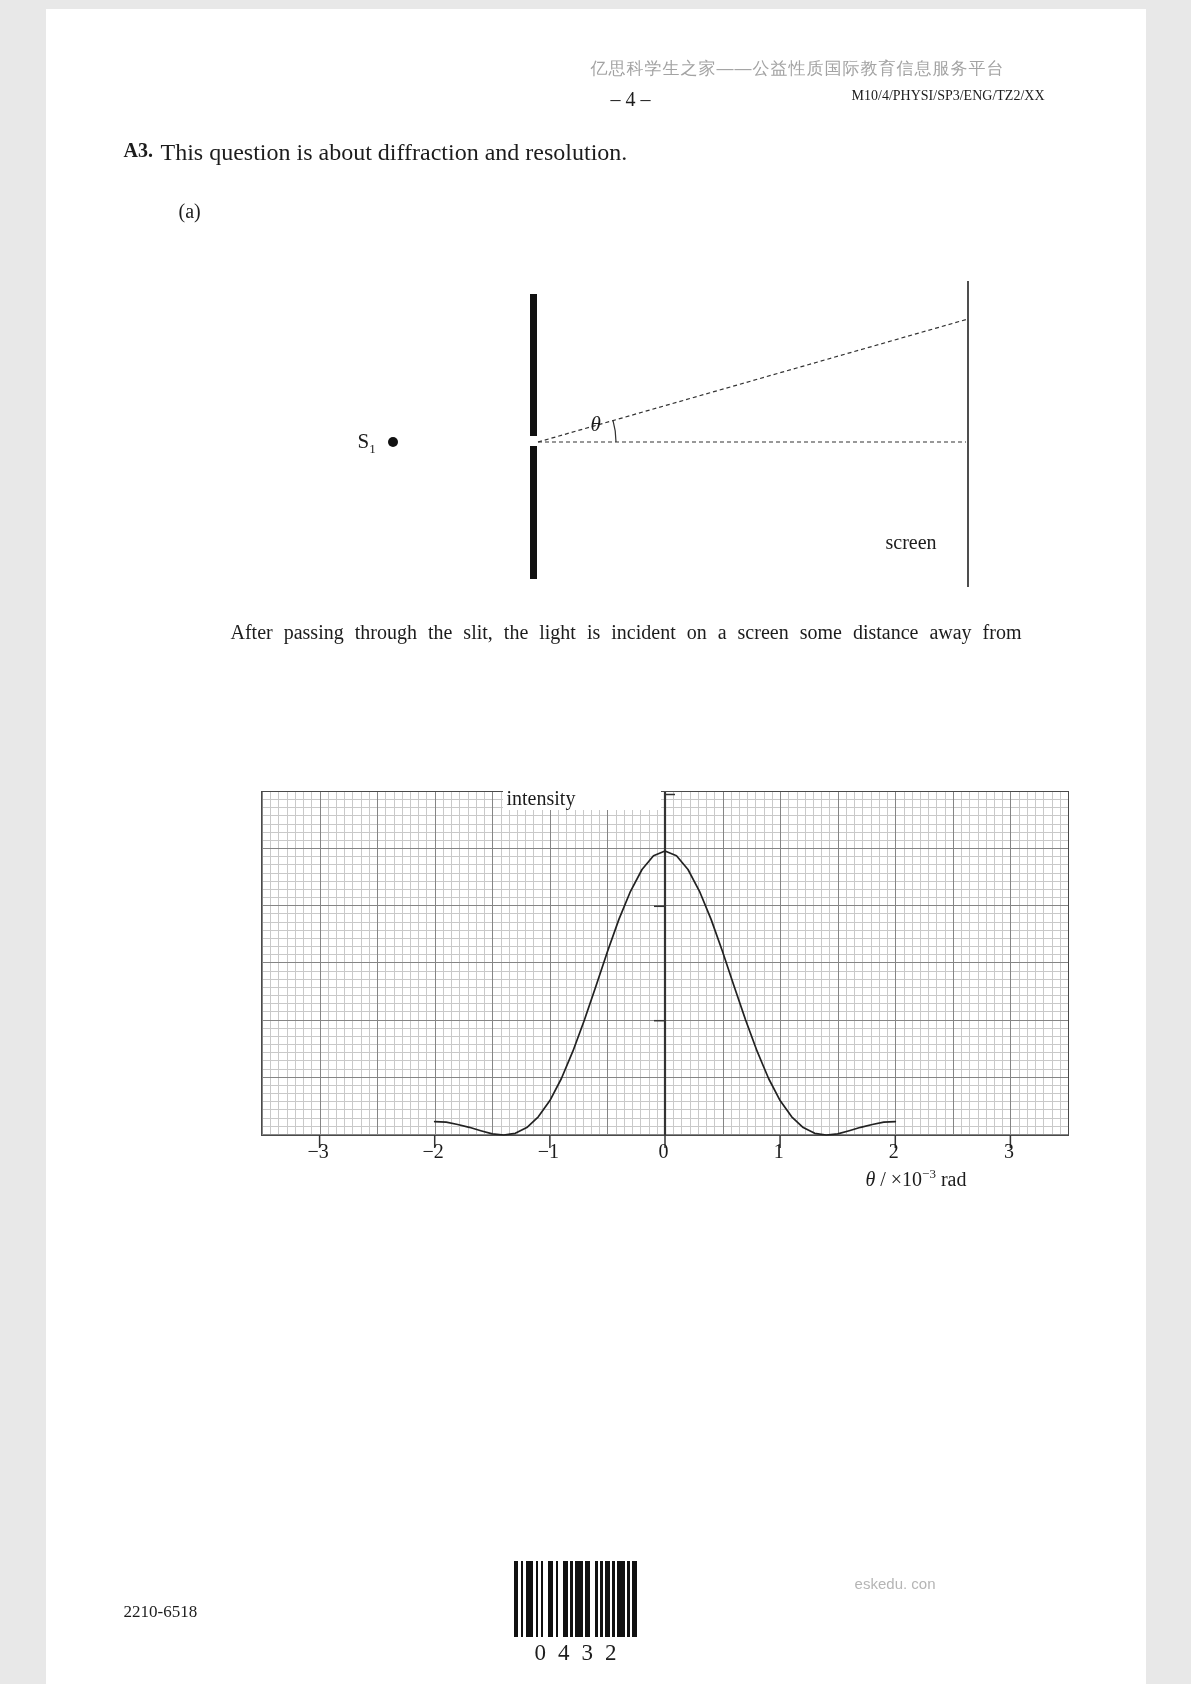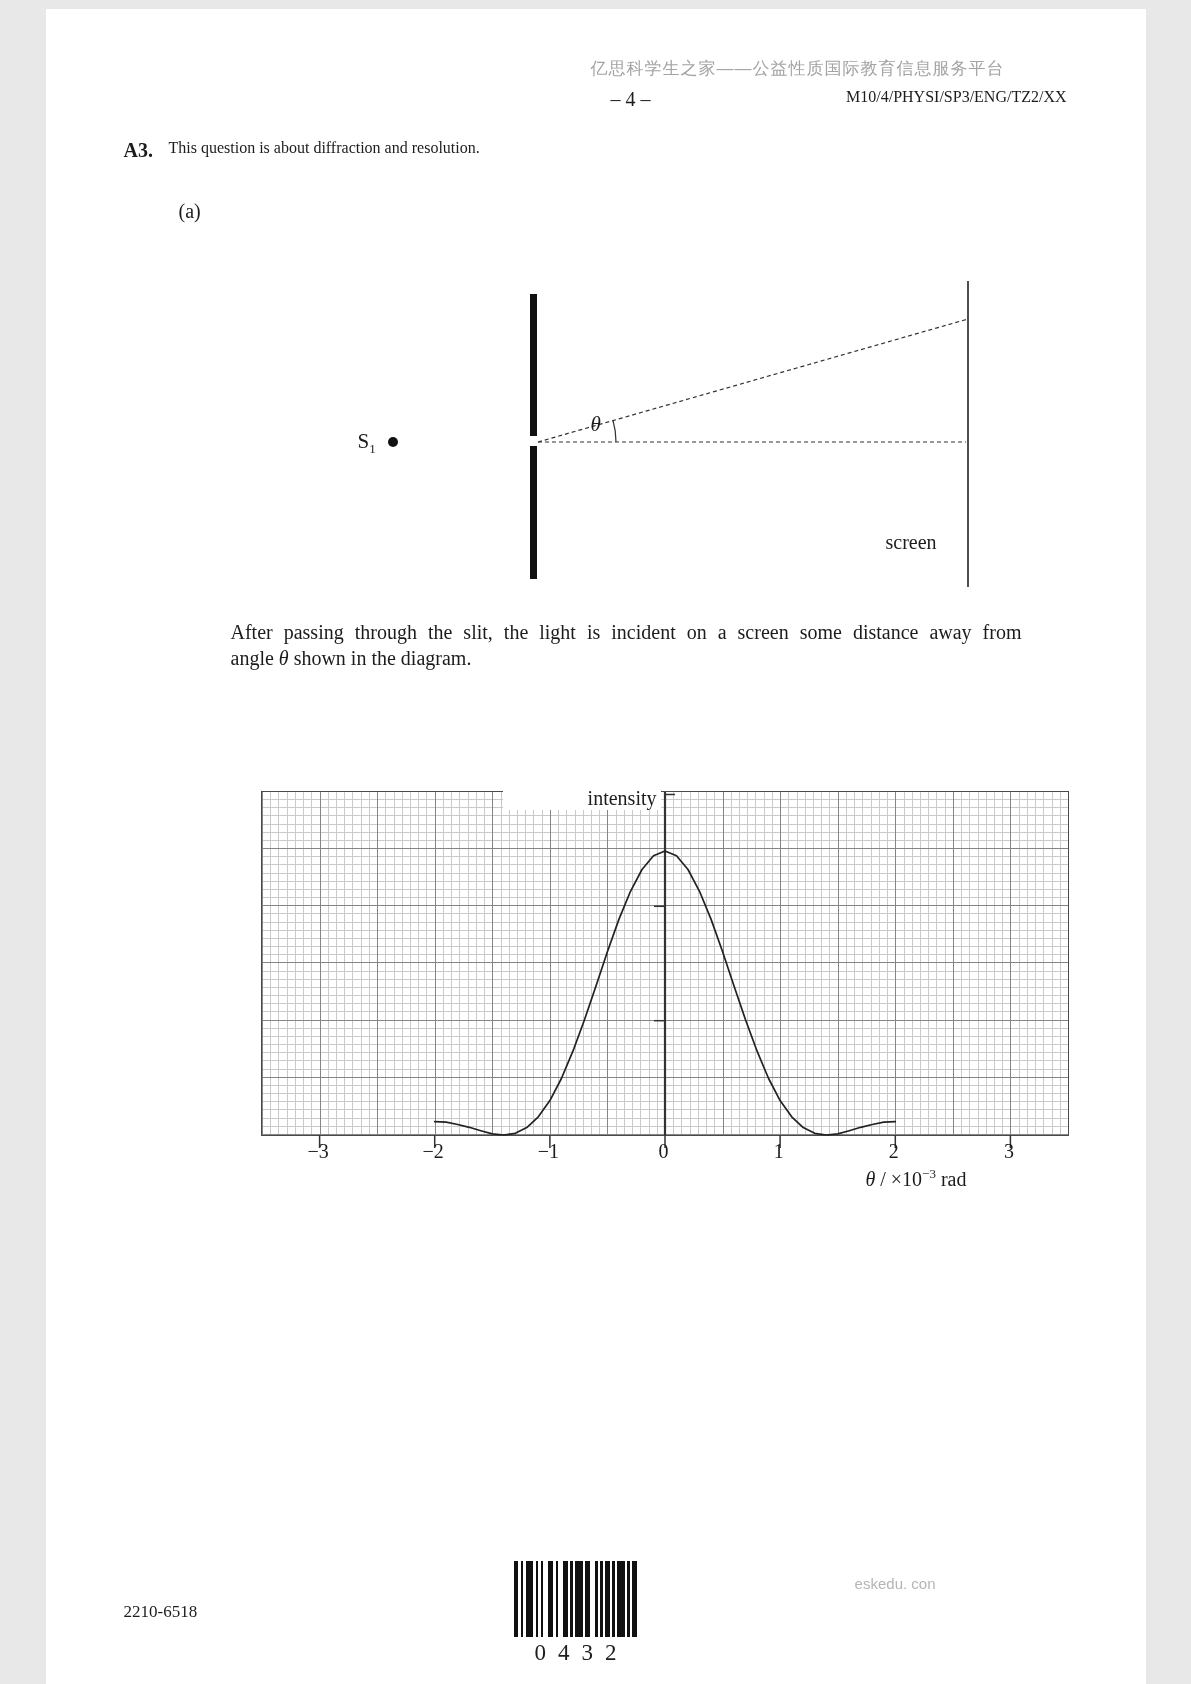--- a/index.html
+++ b/index.html
@@ -13,7 +13,7 @@
   .watermark{top:48px;right:141px;font-family:"Liberation Sans",sans-serif;
     font-size:17px;color:#a3a3a3;letter-spacing:1px;}
   .pagenum{top:79px;left:540px;width:90px;text-align:center;font-size:20px;}
-  .papercode{top:79px;right:79px;font-size:16px;}
+  .papercode{top:79px;right:101px;font-size:14px;}
   .qnum{top:130px;left:78px;font-size:20px;font-weight:bold;}
   .qintro{top:130px;left:123px;font-size:16px;}
   .partlabel{top:191px;left:133px;font-size:20px;}

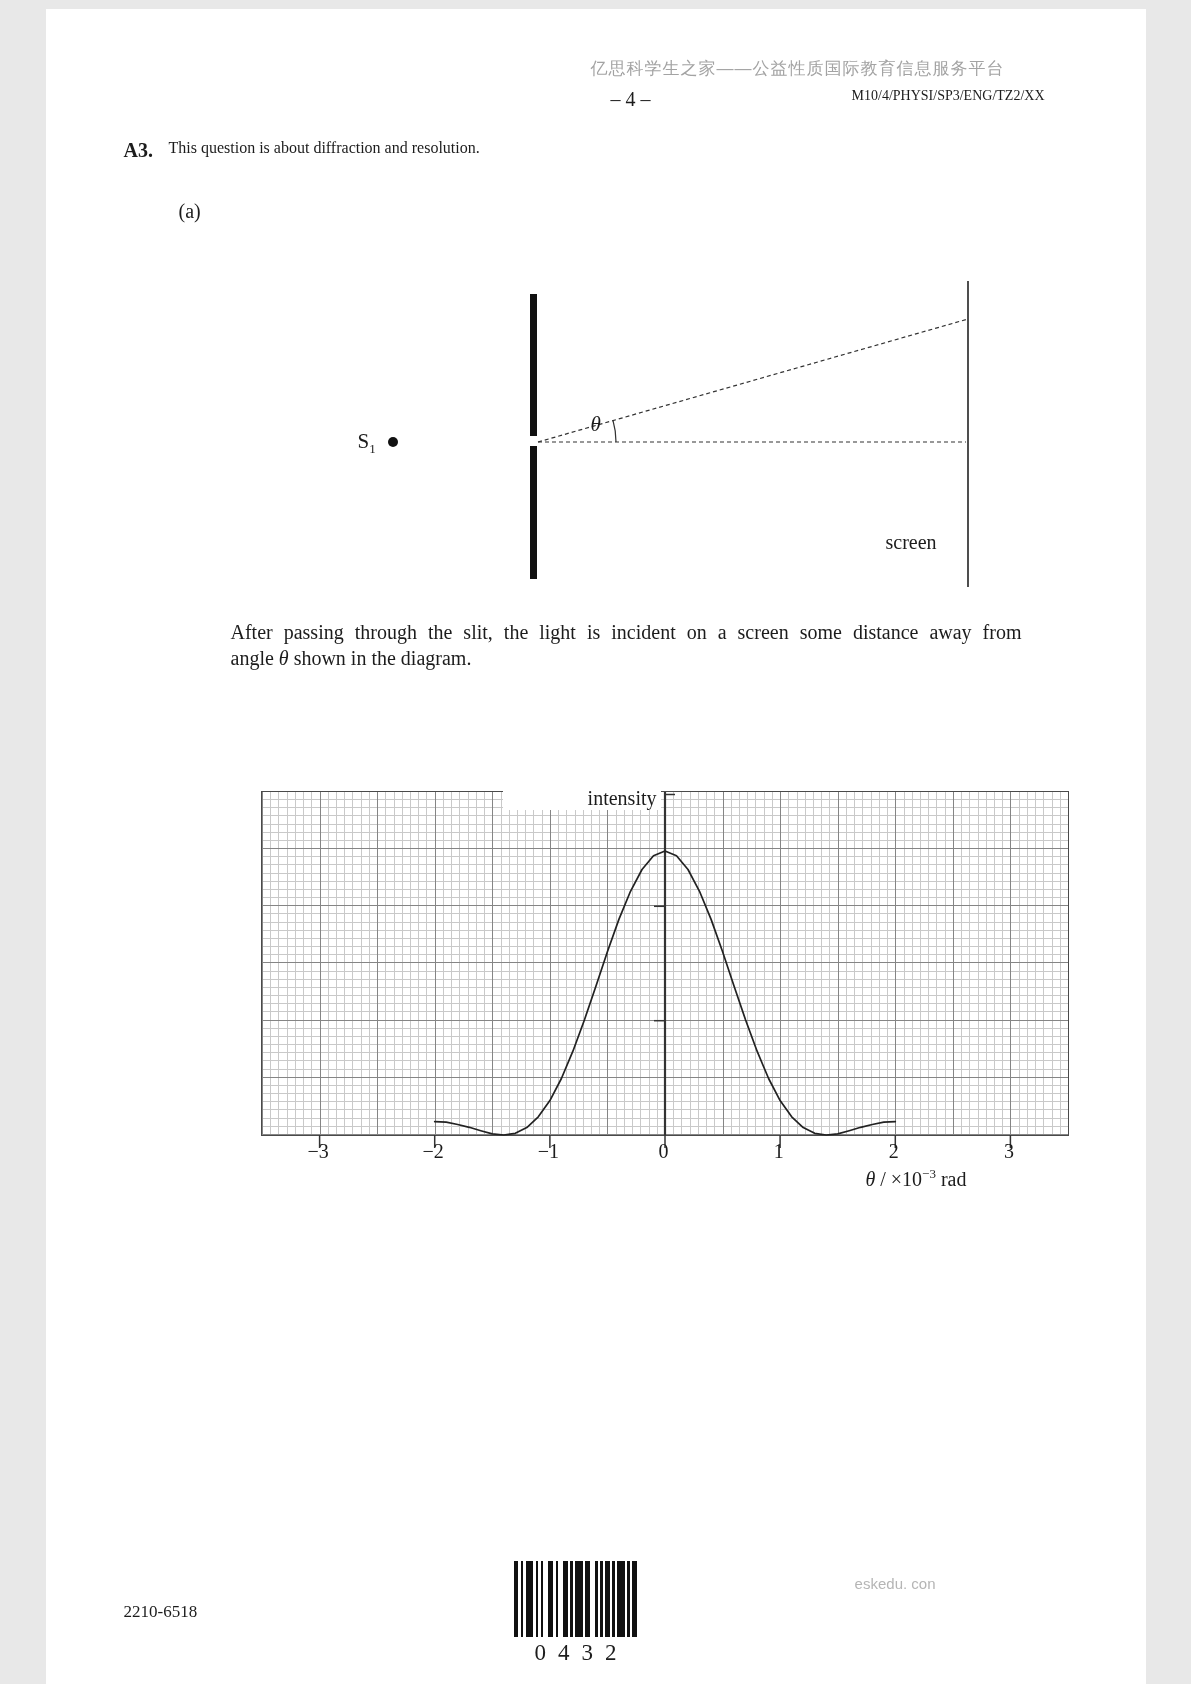--- a/index.html
+++ b/index.html
@@ -15,7 +15,7 @@
   .pagenum{top:79px;left:540px;width:90px;text-align:center;font-size:20px;}
   .papercode{top:79px;right:101px;font-size:14px;}
   .qnum{top:130px;left:78px;font-size:20px;font-weight:bold;}
-  .qintro{top:130px;left:123px;font-size:16px;}
+  .qintro{top:130px;left:115px;font-size:24px;}
   .partlabel{top:191px;left:133px;font-size:20px;}
   .parttext{top:191px;left:185px;font-size:20px;}
   sub{font-size:13px;}

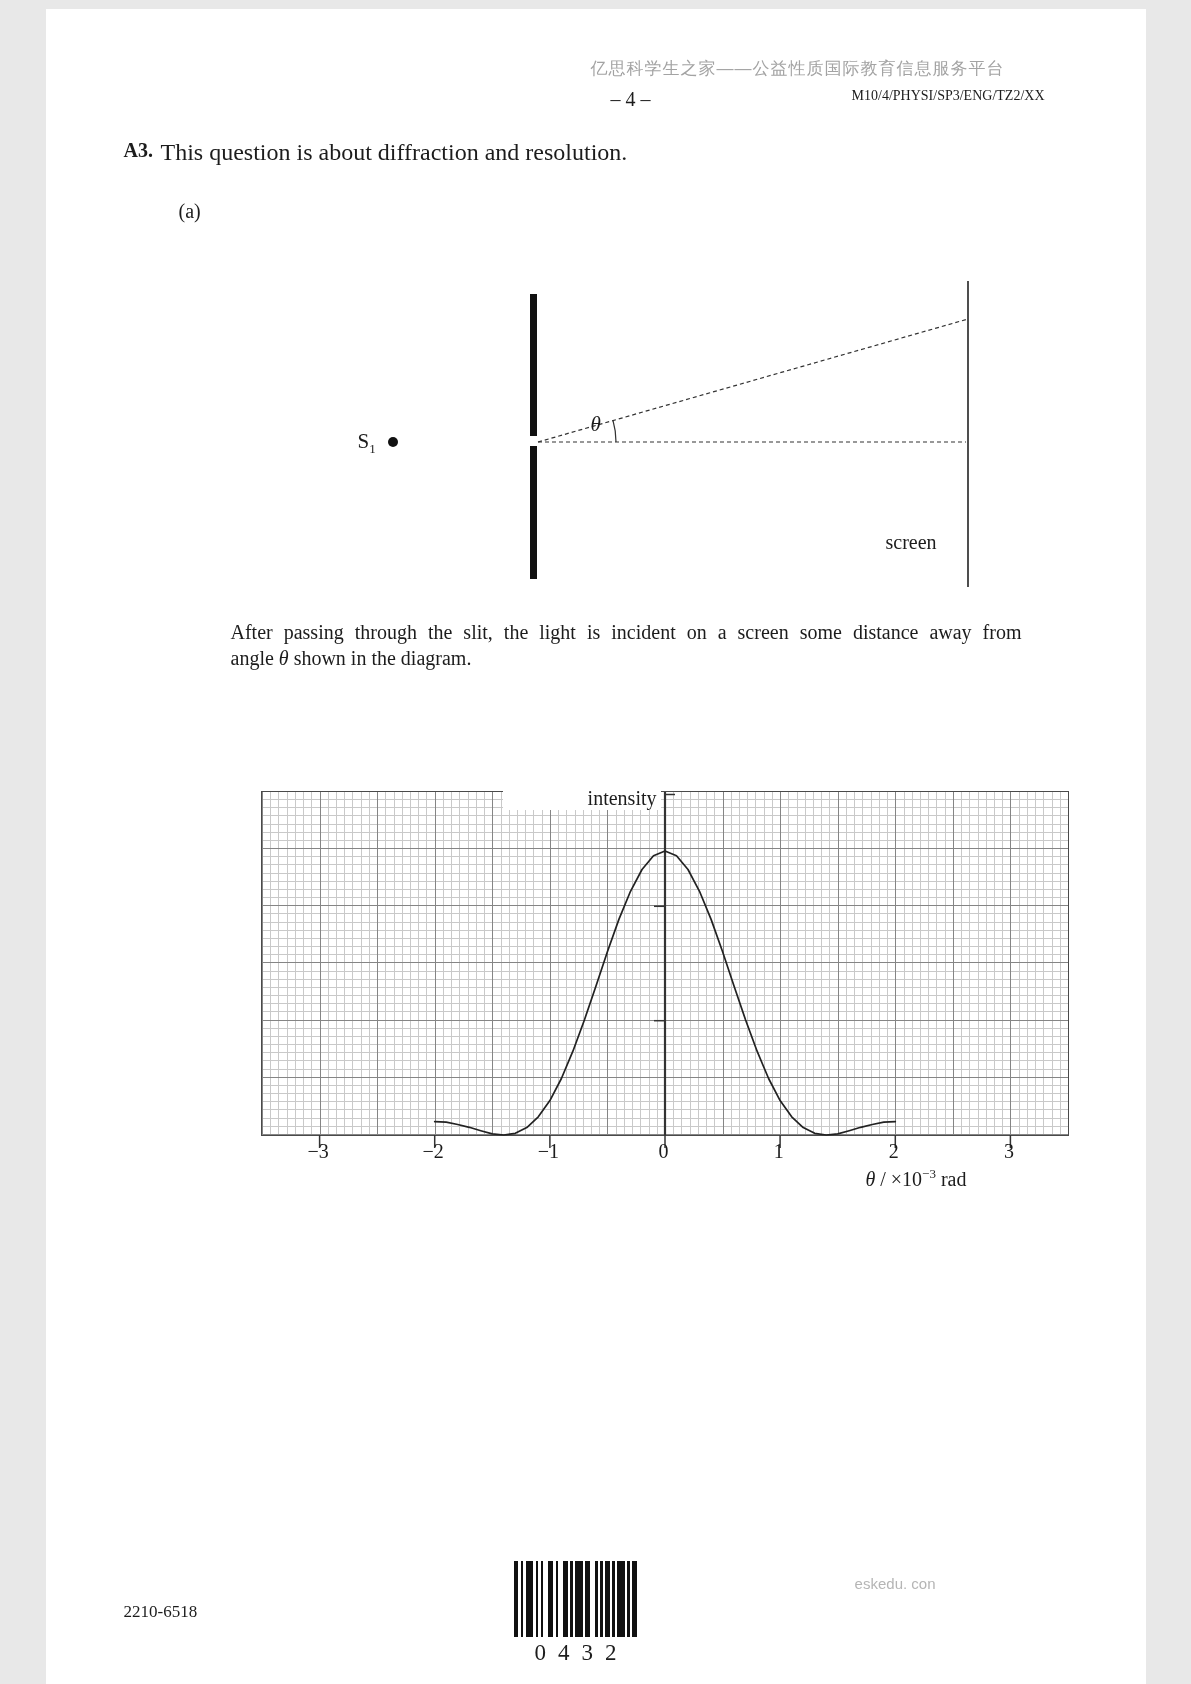--- a/index.html
+++ b/index.html
@@ -80,7 +80,6 @@
 
   <div class="abs para">
     <div class="jline">After passing through the slit, the light is incident on a screen some distance away from</div>
-    <div class="lline"><span>angle </span><span class="theta">θ</span><span> shown in the diagram.</span></div>
   </div>
 
   <div class="abs grid">

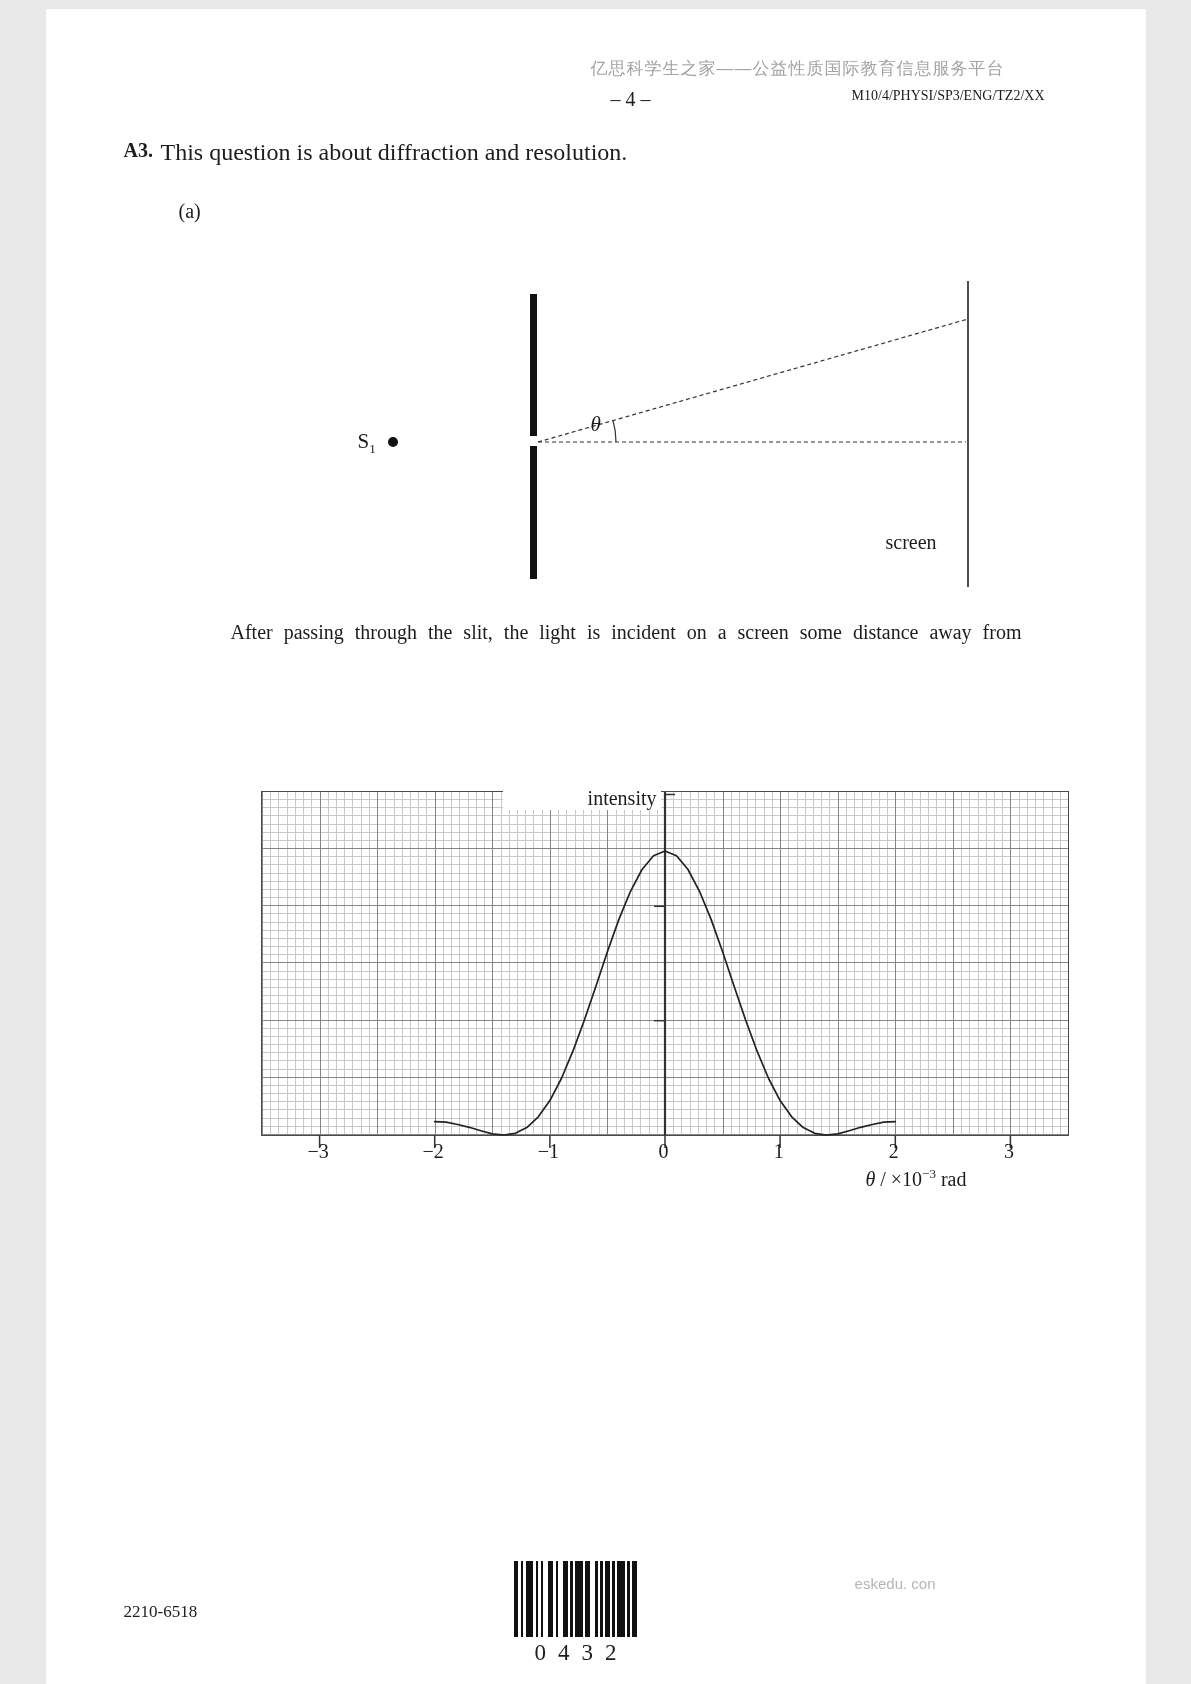--- a/index.html
+++ b/index.html
@@ -35,7 +35,7 @@
       repeating-linear-gradient(0deg,#c9c9c9 0 1px,transparent 1px 8.1667px);
   }
   .grid svg{position:absolute;left:0;top:0;overflow:visible;}
-  .ylabel{top:778px;left:457px;width:150px;text-align:right;font-size:20px;
+  .ylabel{top:778px;left:457px;width:150px;text-align:left;font-size:20px;
     background:#fff;padding:0 4px;}
   .xticklabels{top:1131px;left:215px;width:806px;height:30px;}
   .xtick{position:absolute;top:0;width:50px;text-align:center;font-size:20px;}

